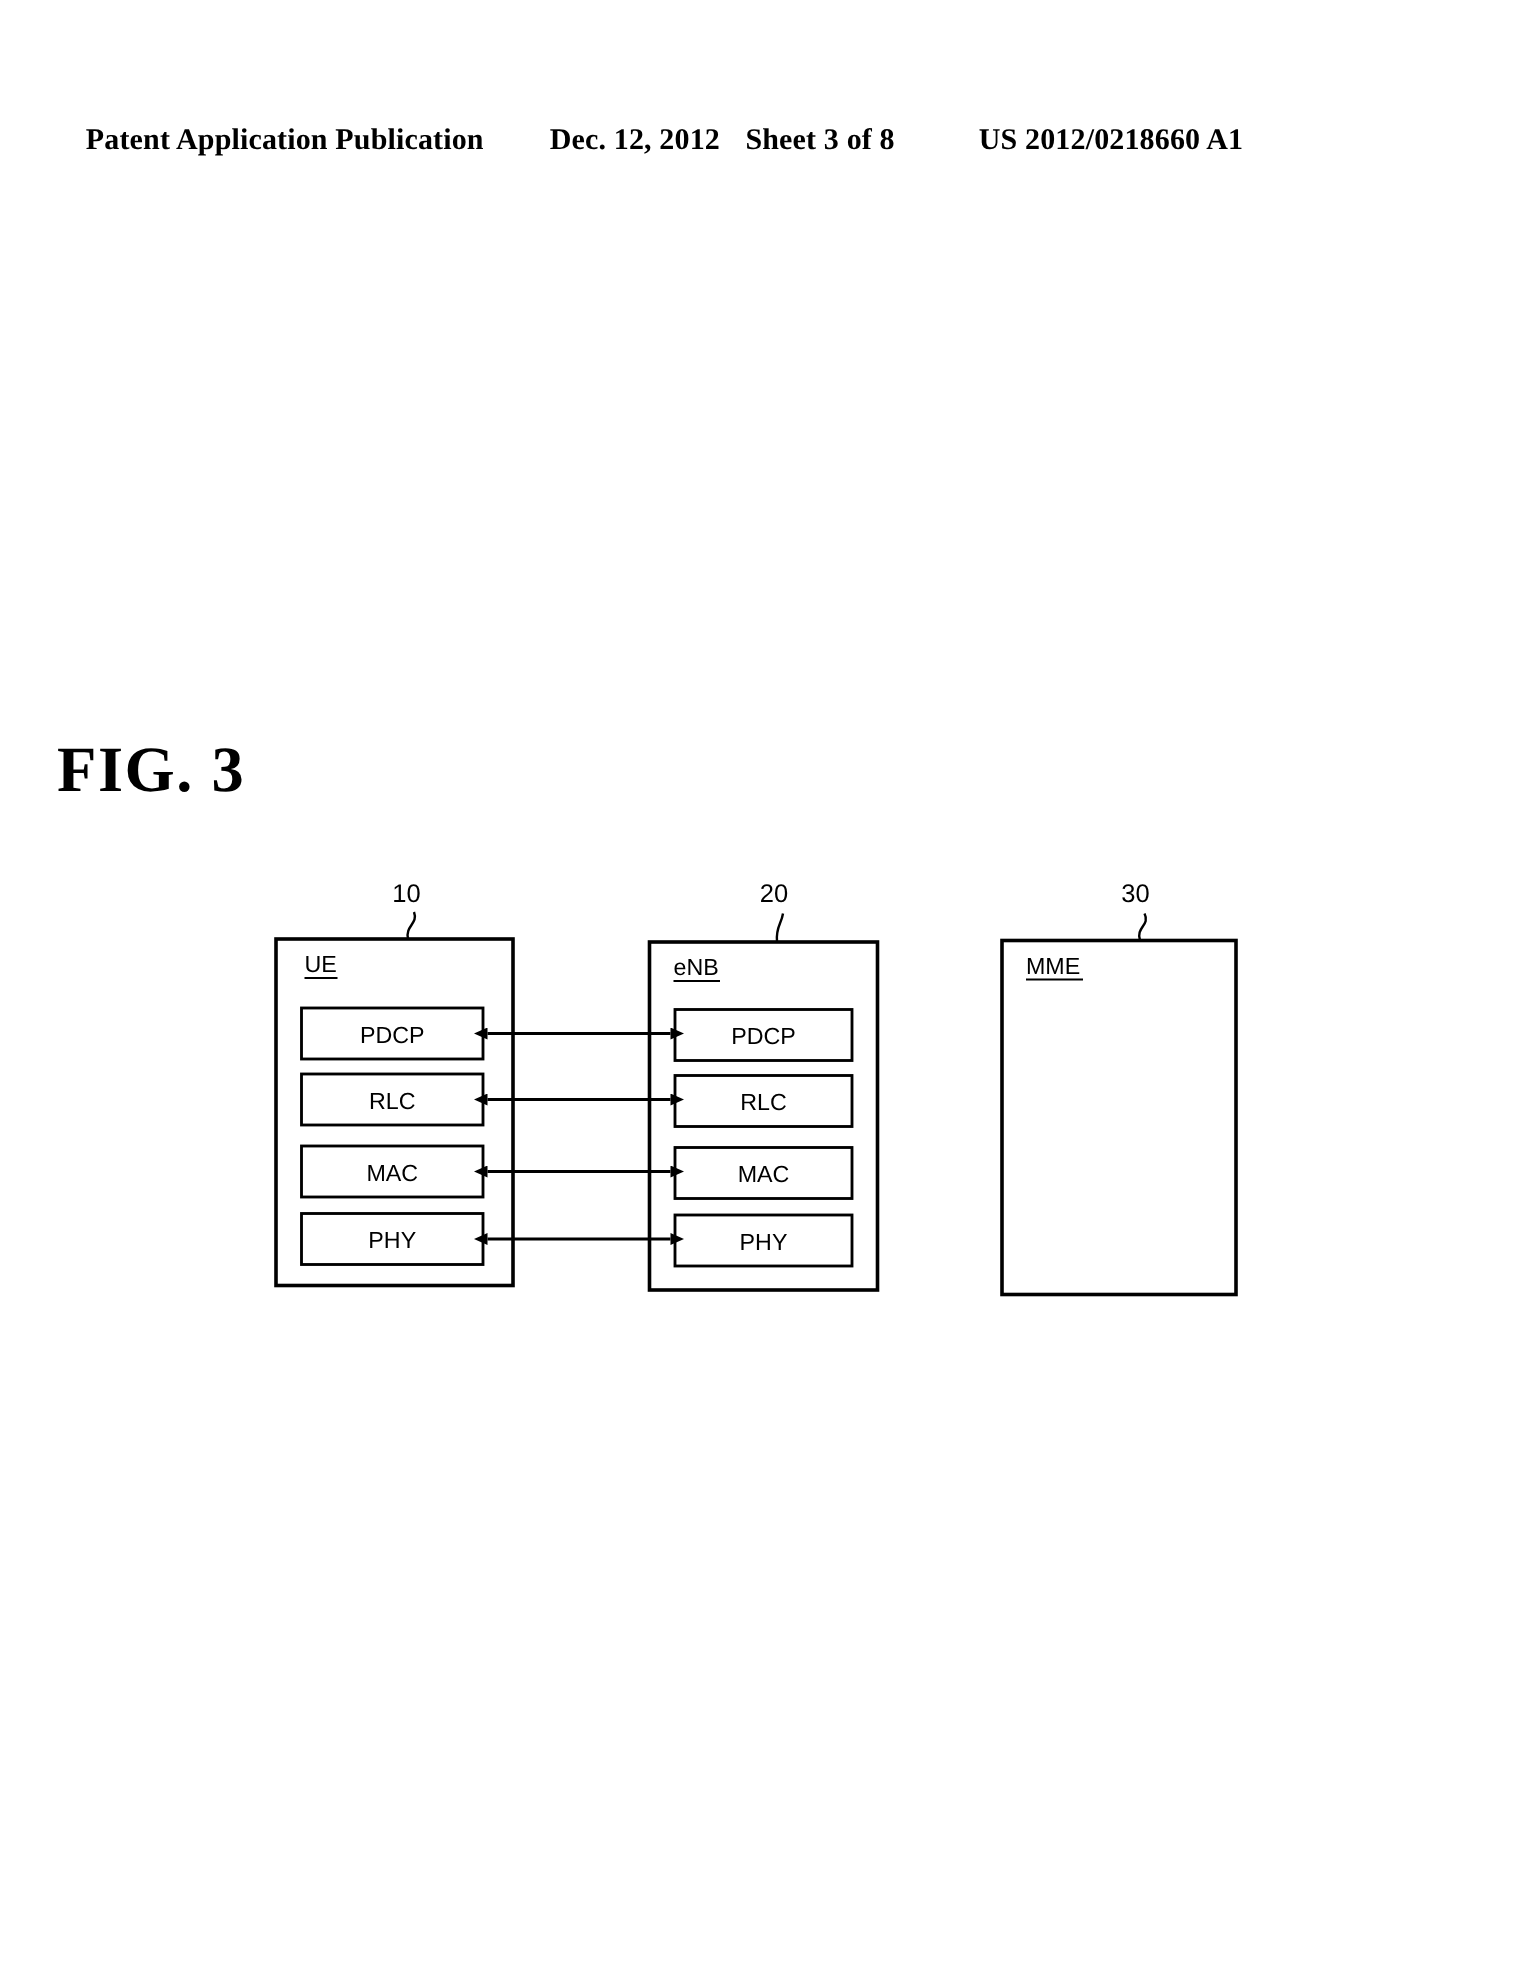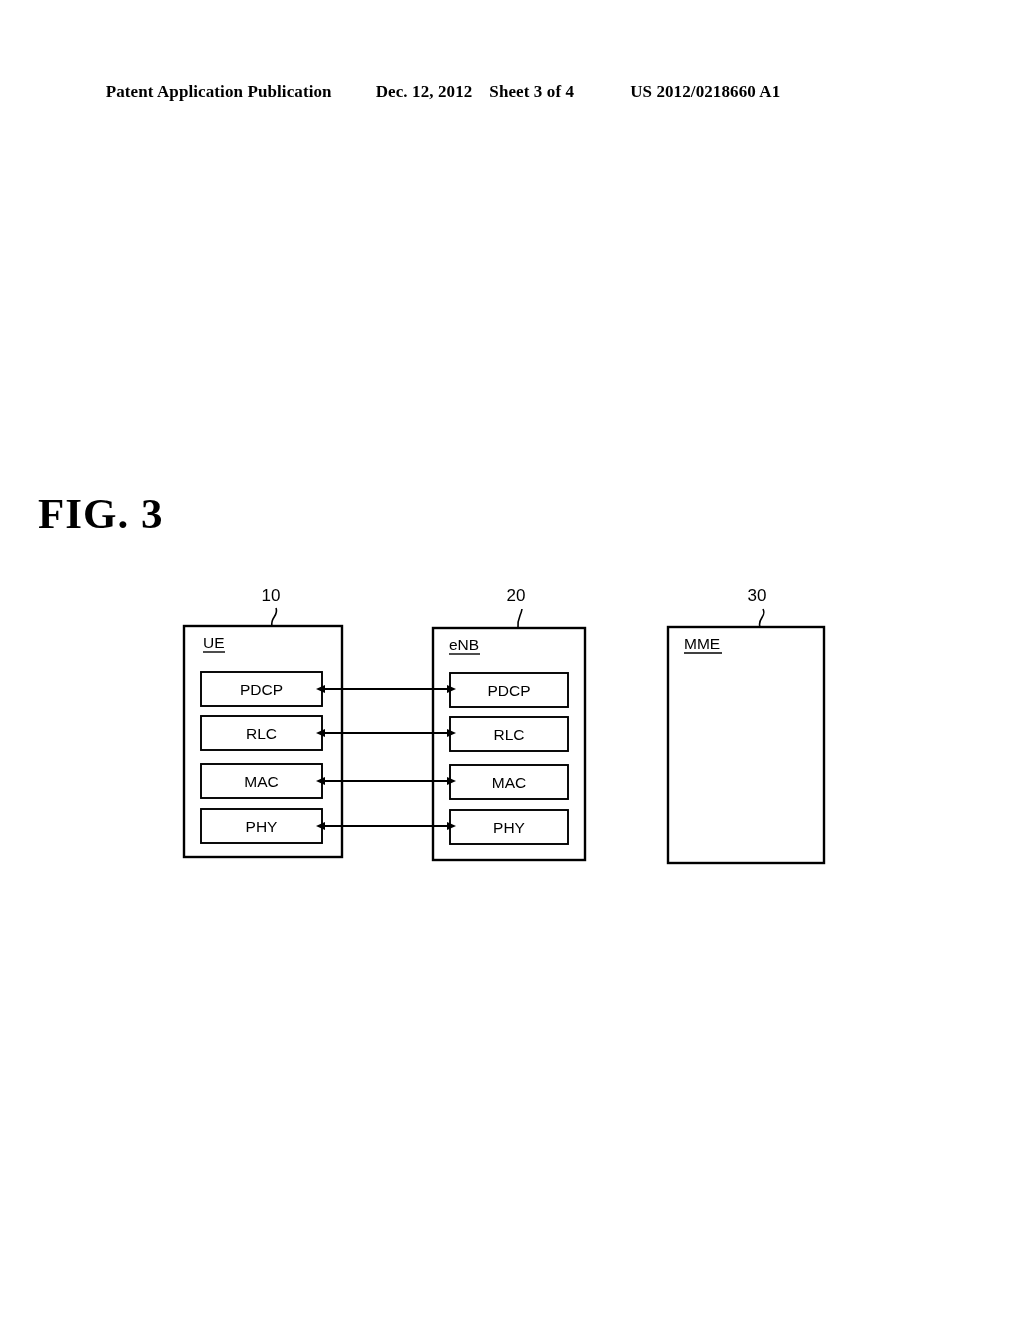--- a/index.html
+++ b/index.html
@@ -27,7 +27,7 @@
     align-items: baseline;
     font-family: "Liberation Serif", serif;
     font-weight: bold;
-    font-size: 17px;
+    font-size: 20px;
     letter-spacing: 0.1px;
     white-space: nowrap;
   }

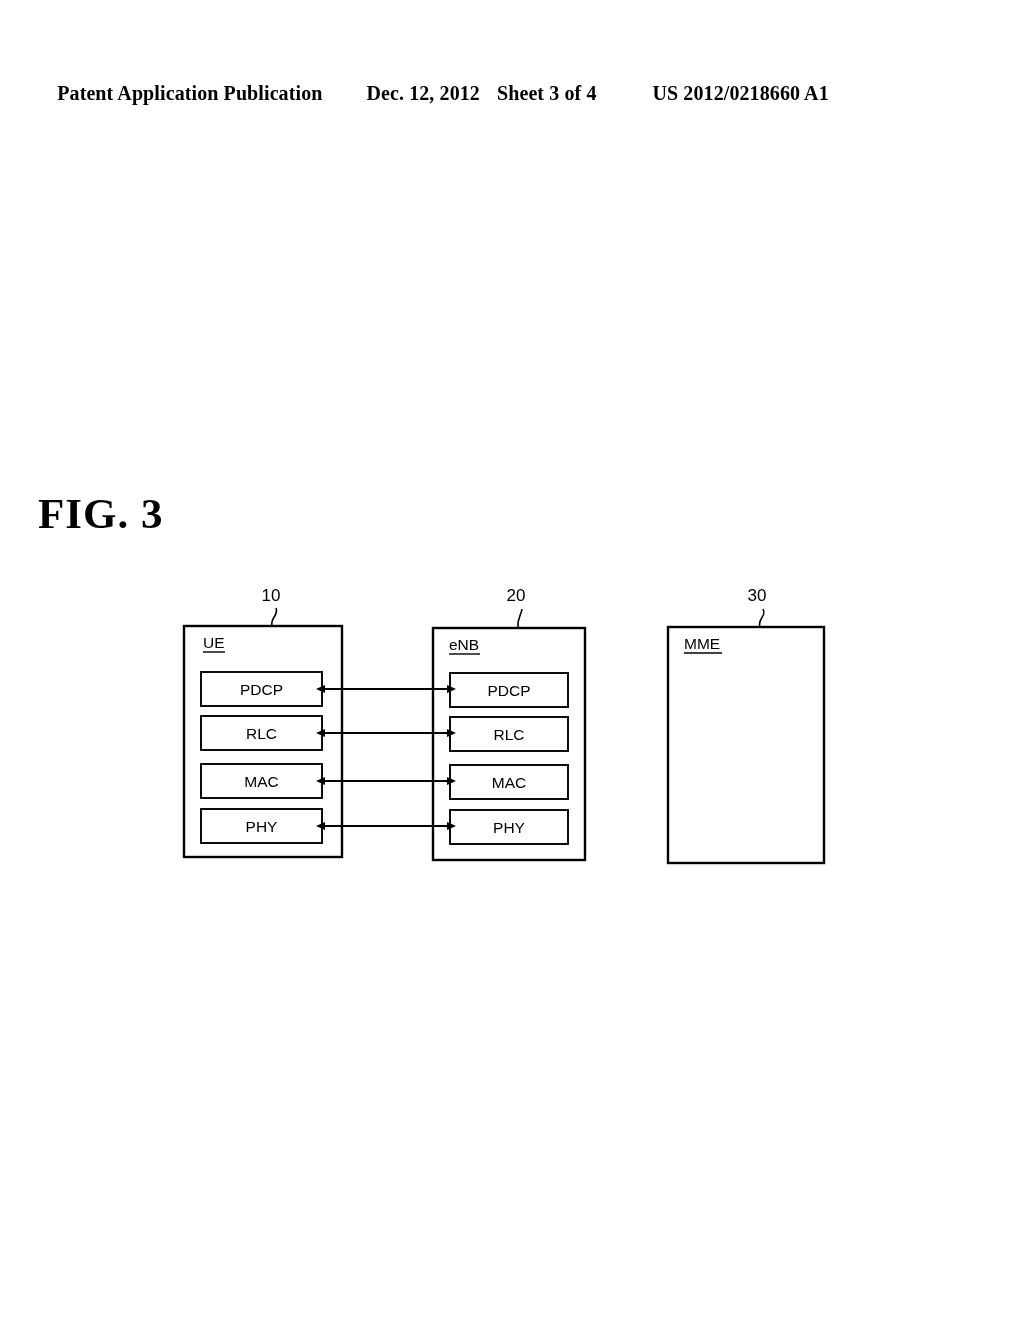--- a/index.html
+++ b/index.html
@@ -87,7 +87,7 @@
 <div class="patent-header">
   <span class="hdr-pub">Patent Application Publication</span>
   <span class="hdr-date">Dec. 12, 2012</span>
-  <span class="hdr-sheet">Sheet 3 of 4</span>
+  <span class="hdr-sheet">Sheet 3 of 8</span>
   <span class="hdr-num">US 2012/0218660 A1</span>
 </div>
 

